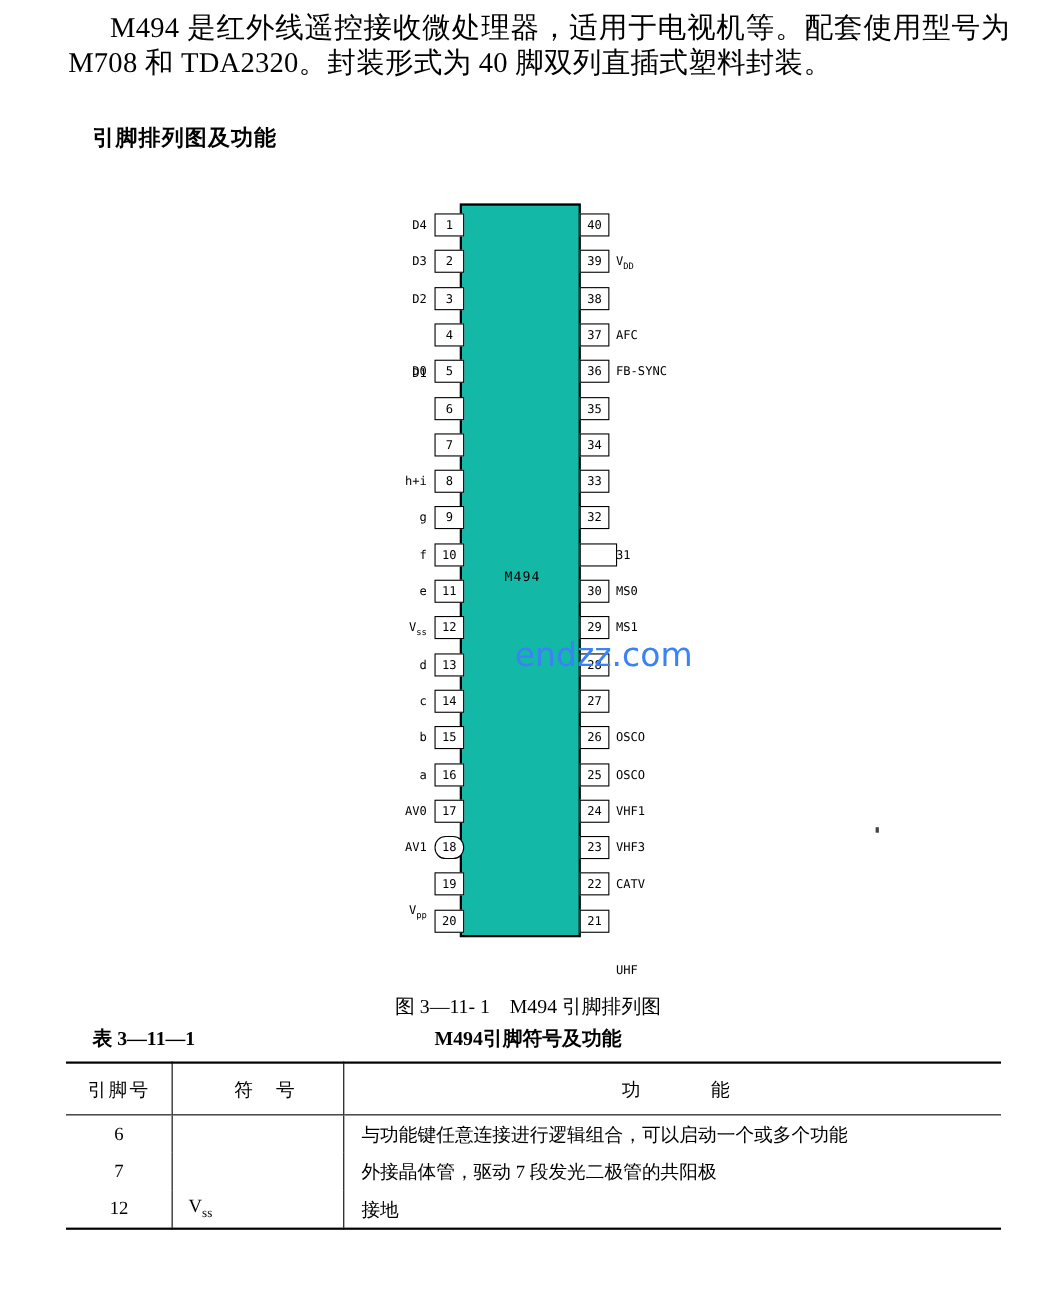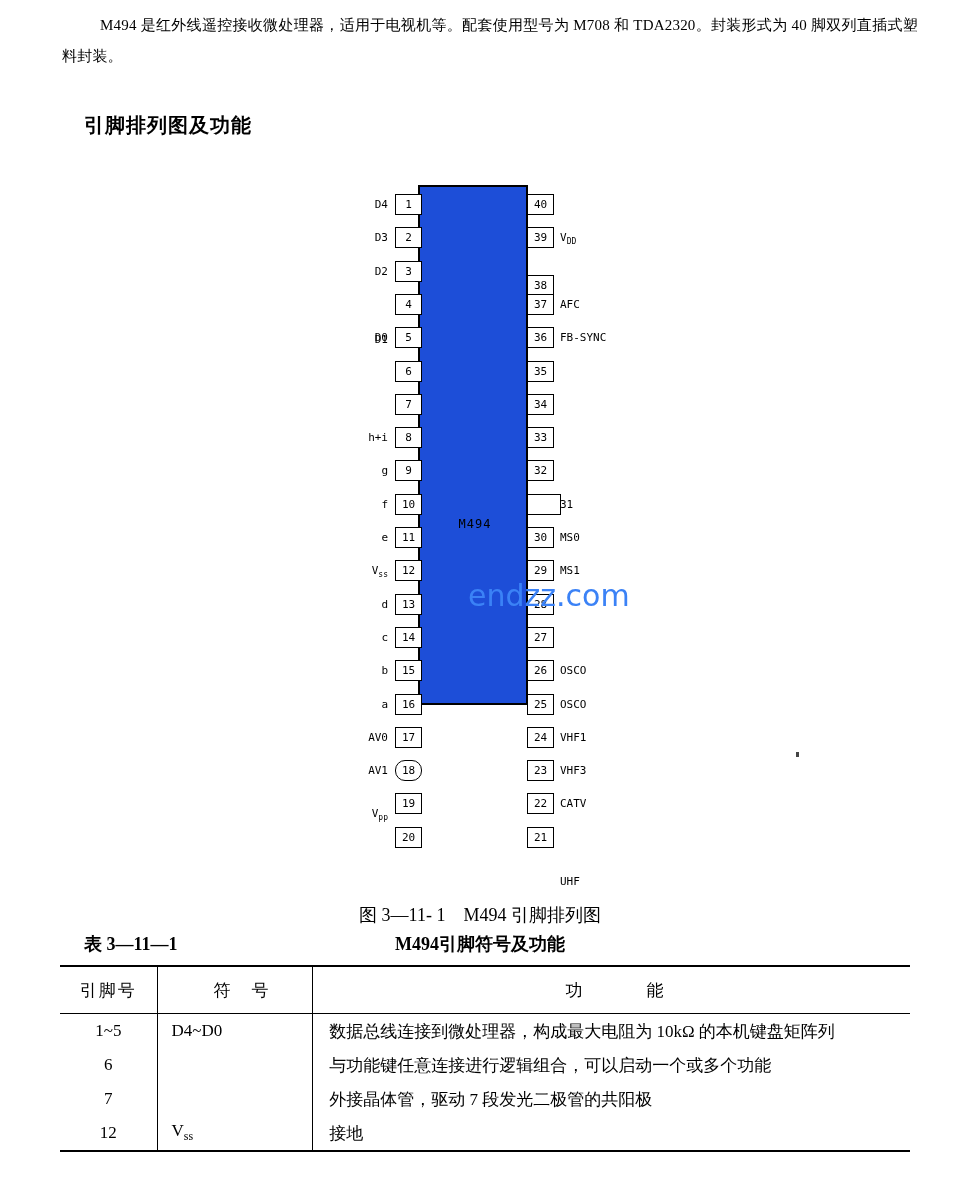--- a/index.html
+++ b/index.html
@@ -22,7 +22,7 @@
     left: 62px;
     top: 10px;
     width: 856px;
-    font-size: 15px;
+    font-size: 26px;
     line-height: 31px;
     text-align: justify;
     text-indent: 38px;

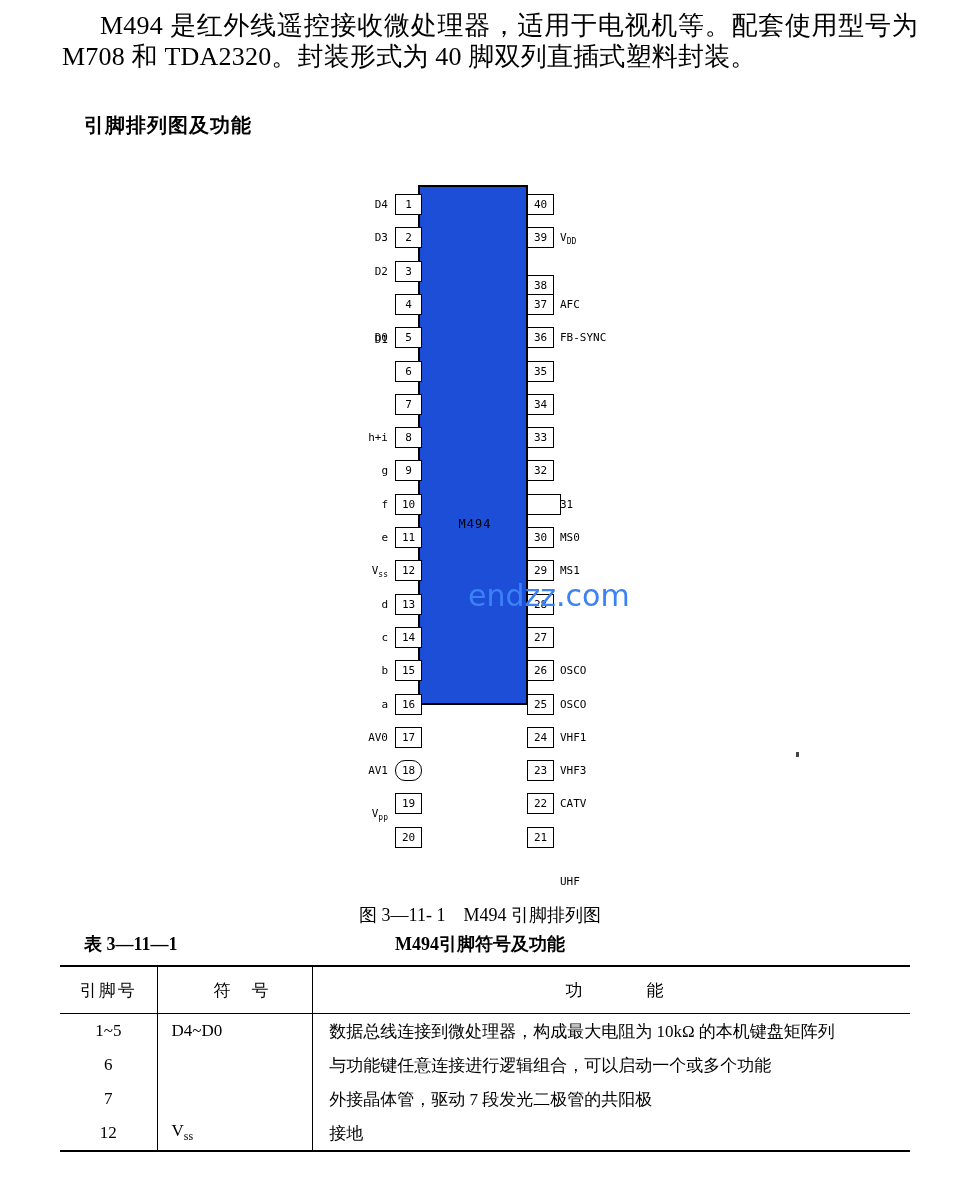--- a/index.html
+++ b/index.html
@@ -261,7 +261,7 @@
         <div class="pin-box right" style="top: 14px;">40</div>
         <div class="pin-box right" style="top: 47.3px;">39</div>
         <div class="pin-label right" style="top: 47.3px;">V<sub>DD</sub></div>
-        <div class="pin-box right" style="top: 80.6px; margin-top: 14px;">38</div>
+        <div class="pin-box right" style="top: 80.6px;">38</div>
         <div class="pin-box right" style="top: 113.9px;">37</div>
         <div class="pin-label right" style="top: 113.9px;">AFC</div>
         <div class="pin-box right" style="top: 147.2px;">36</div>

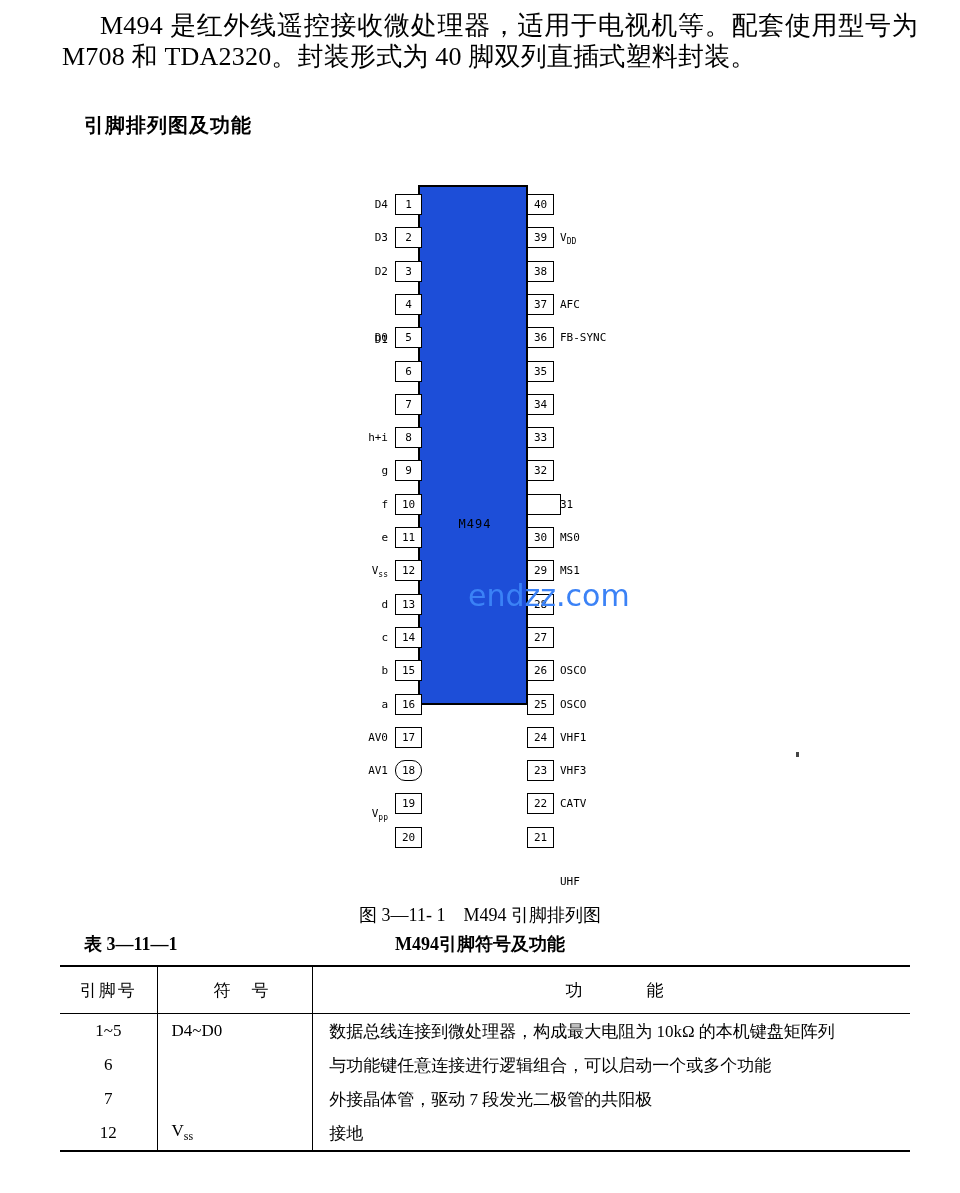--- a/index.html
+++ b/index.html
@@ -61,10 +61,10 @@
     left: 78px;
     top: 5px;
     width: 110px;
-    height: 520px;
+    height: 667px;
     border: 2px solid #000;
     box-sizing: border-box;
-    background: #1d4ed8;
+    background: #14b8a6;
   }
   .chip-body-label {
     position: absolute;

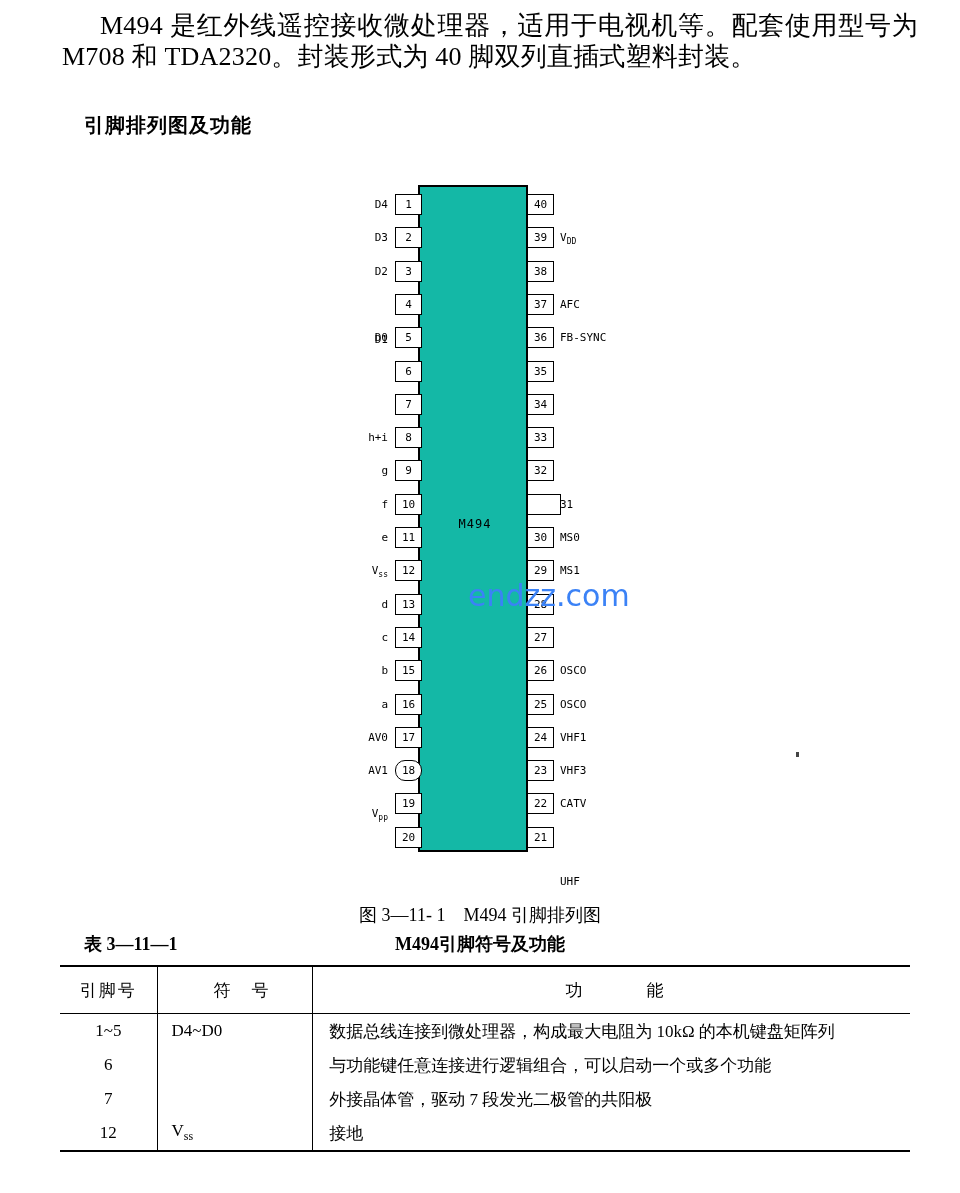--- a/index.html
+++ b/index.html
@@ -256,7 +256,7 @@
         <div class="pin-box left" style="top: 580.1px; border-radius: 10px;">18</div>
         <div class="pin-label left" style="top: 580.1px;">AV1</div>
         <div class="pin-box left" style="top: 613.4px;">19</div>
-        <div class="pin-label left" style="top: 623px;">V<sub>pp</sub></div>
+        <div class="pin-label left" style="top: 637px;">V<sub>pp</sub></div>
         <div class="pin-box left" style="top: 646.7px;">20</div>
         <div class="pin-box right" style="top: 14px;">40</div>
         <div class="pin-box right" style="top: 47.3px;">39</div>

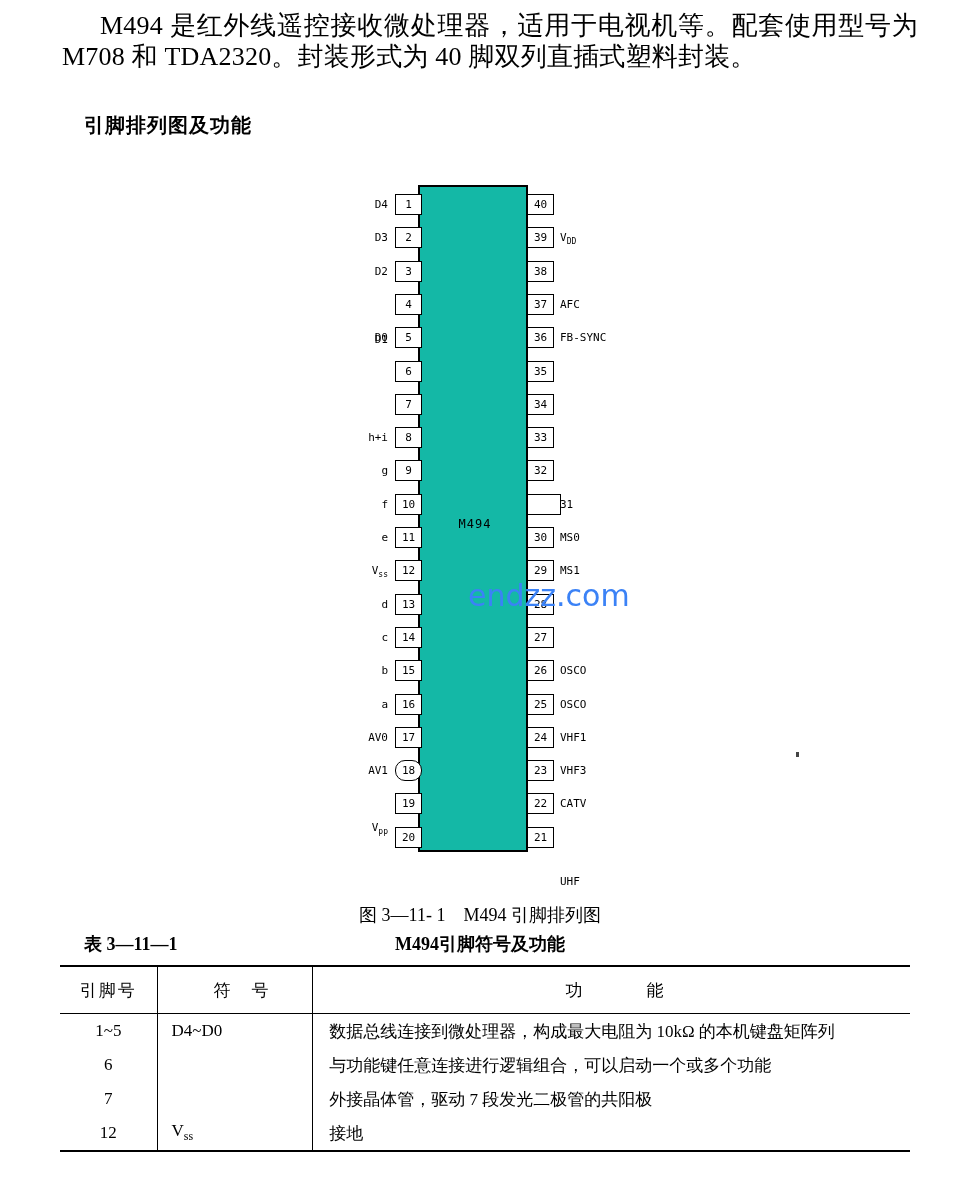--- a/index.html
+++ b/index.html
@@ -311,11 +311,6 @@
   </thead>
   <tbody id="table-body">
       <tr>
-        <td class="col-pin">1~5</td>
-        <td class="col-sym">D4~D0</td>
-        <td class="col-func">数据总线连接到微处理器，构成最大电阻为 10kΩ 的本机键盘矩阵列</td>
-      </tr>
-      <tr>
         <td class="col-pin">6</td>
         <td class="col-sym"></td>
         <td class="col-func">与功能键任意连接进行逻辑组合，可以启动一个或多个功能</td>

